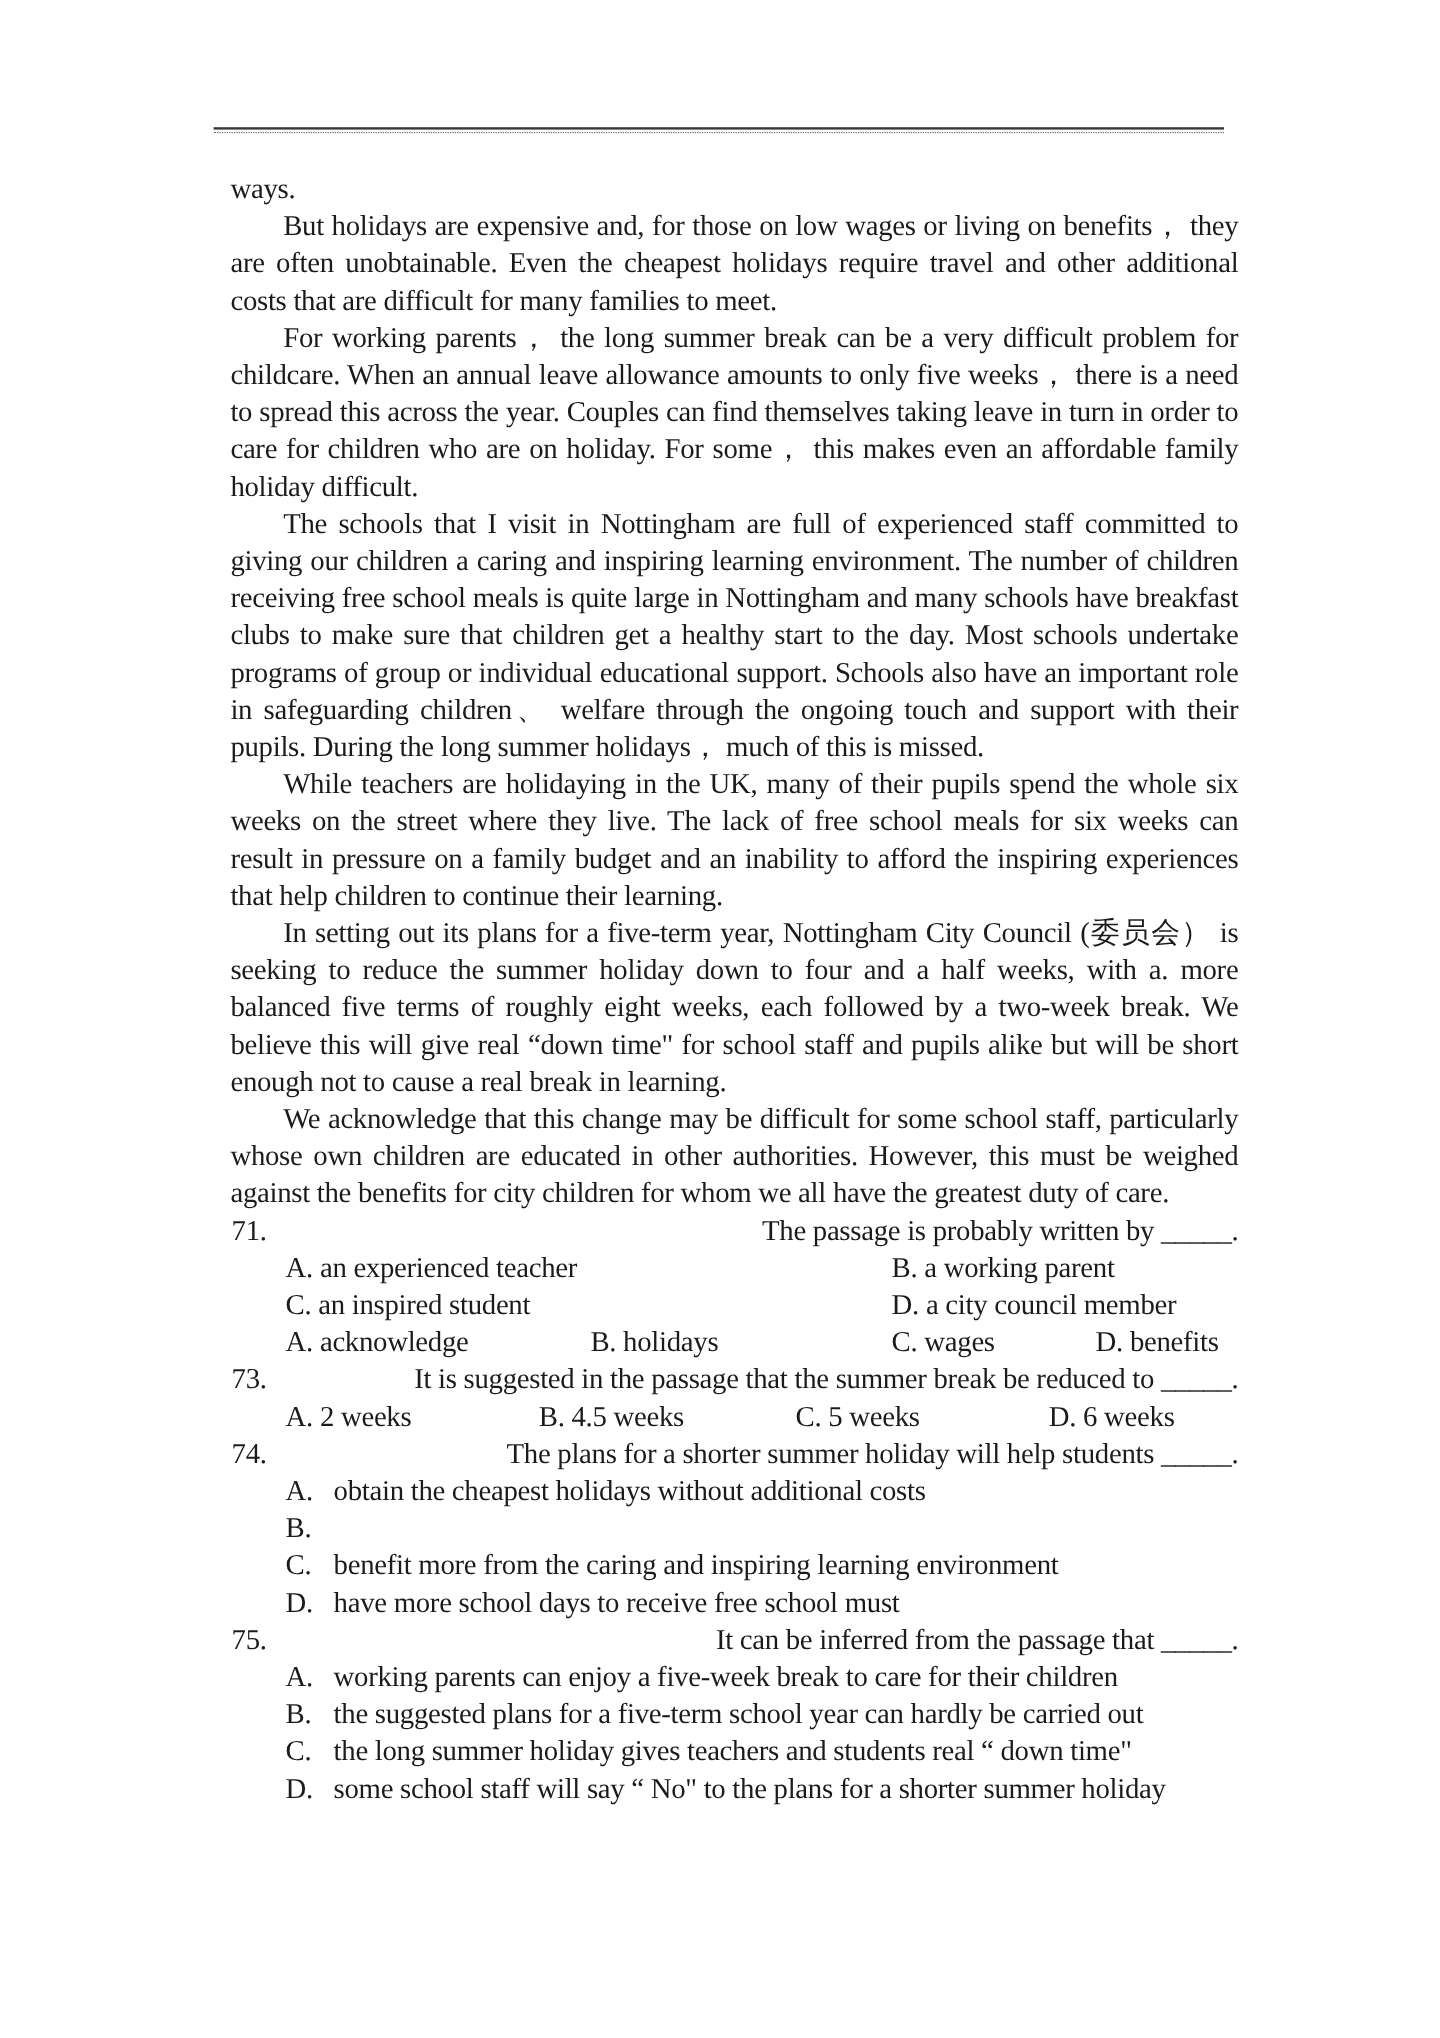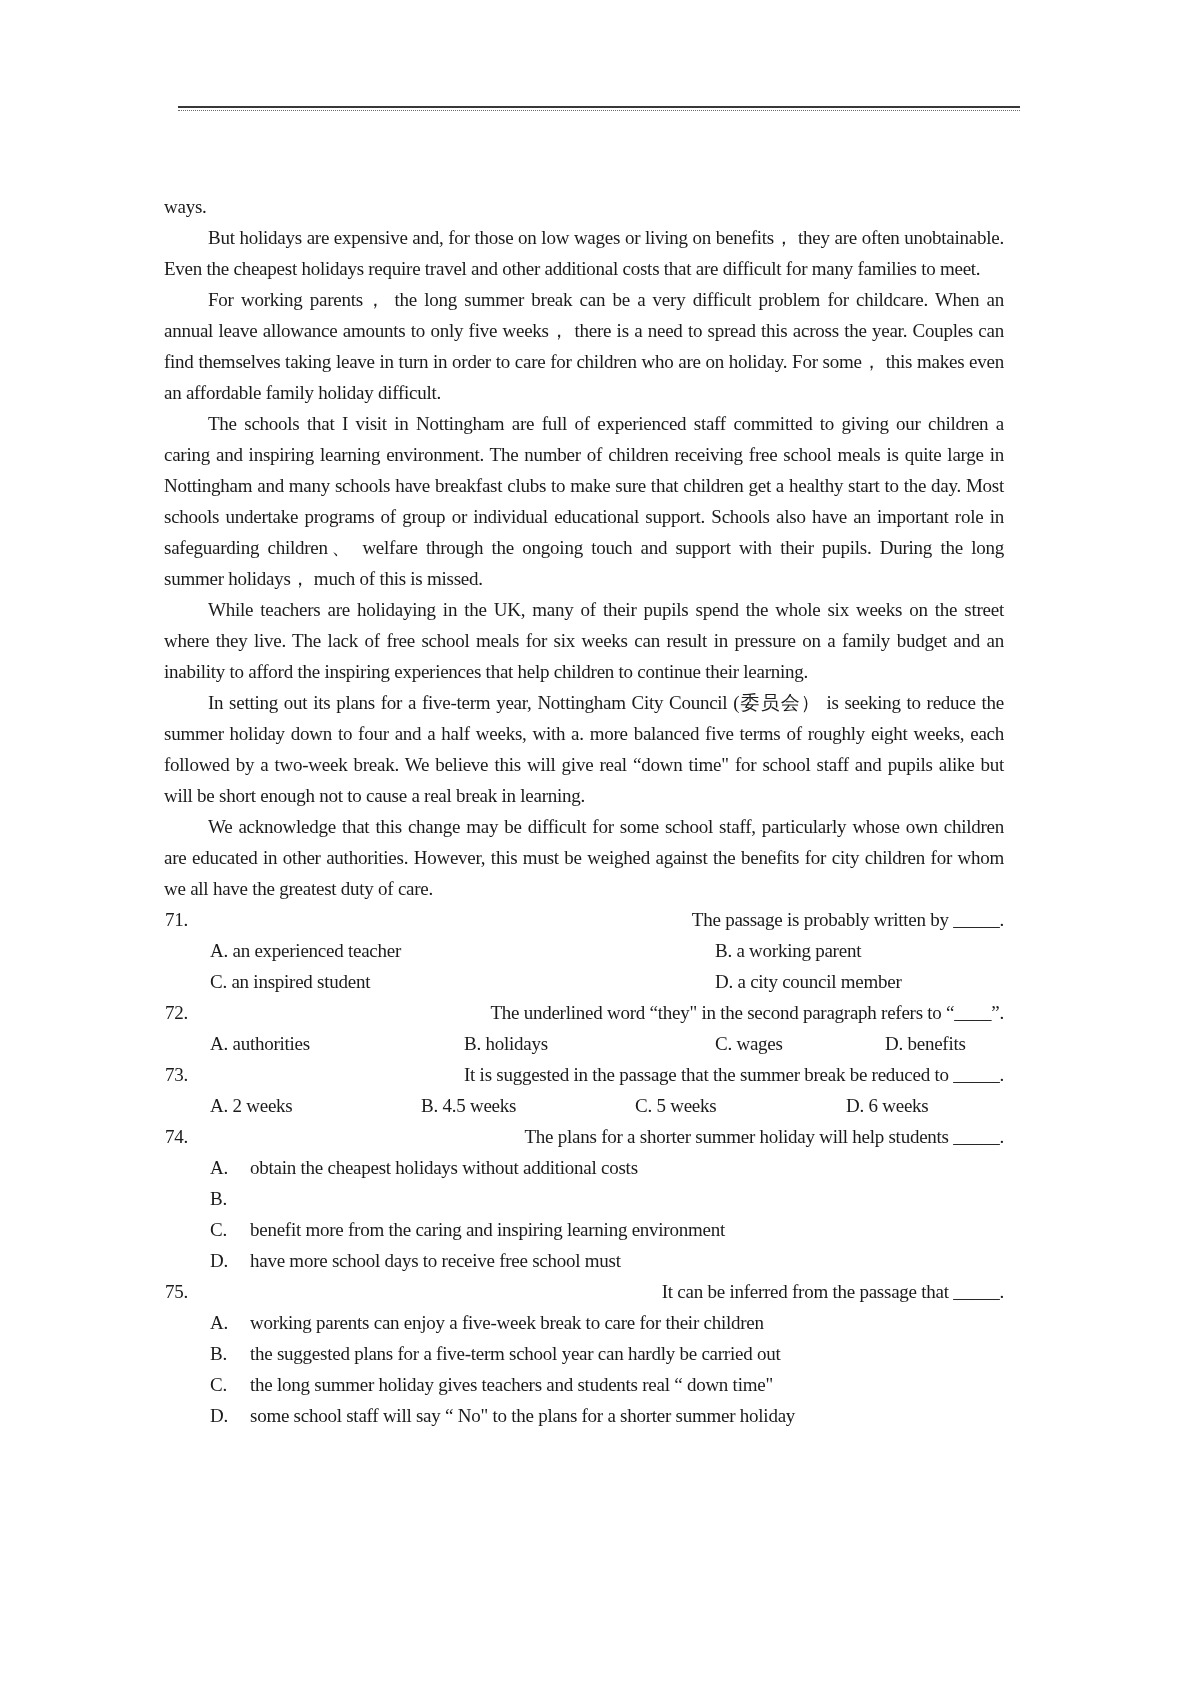--- a/index.html
+++ b/index.html
@@ -33,13 +33,12 @@
   }
   .content {
     position: absolute;
-    left: 164px;
+    left: 192px;
     top: 143px;
     width: 840px;
-    font-size: 19px;
+    font-size: 24px;
     line-height: 31px;
     letter-spacing: -0.25px;
-    margin-top: 48px;
   }
   .para {
     margin: 0;

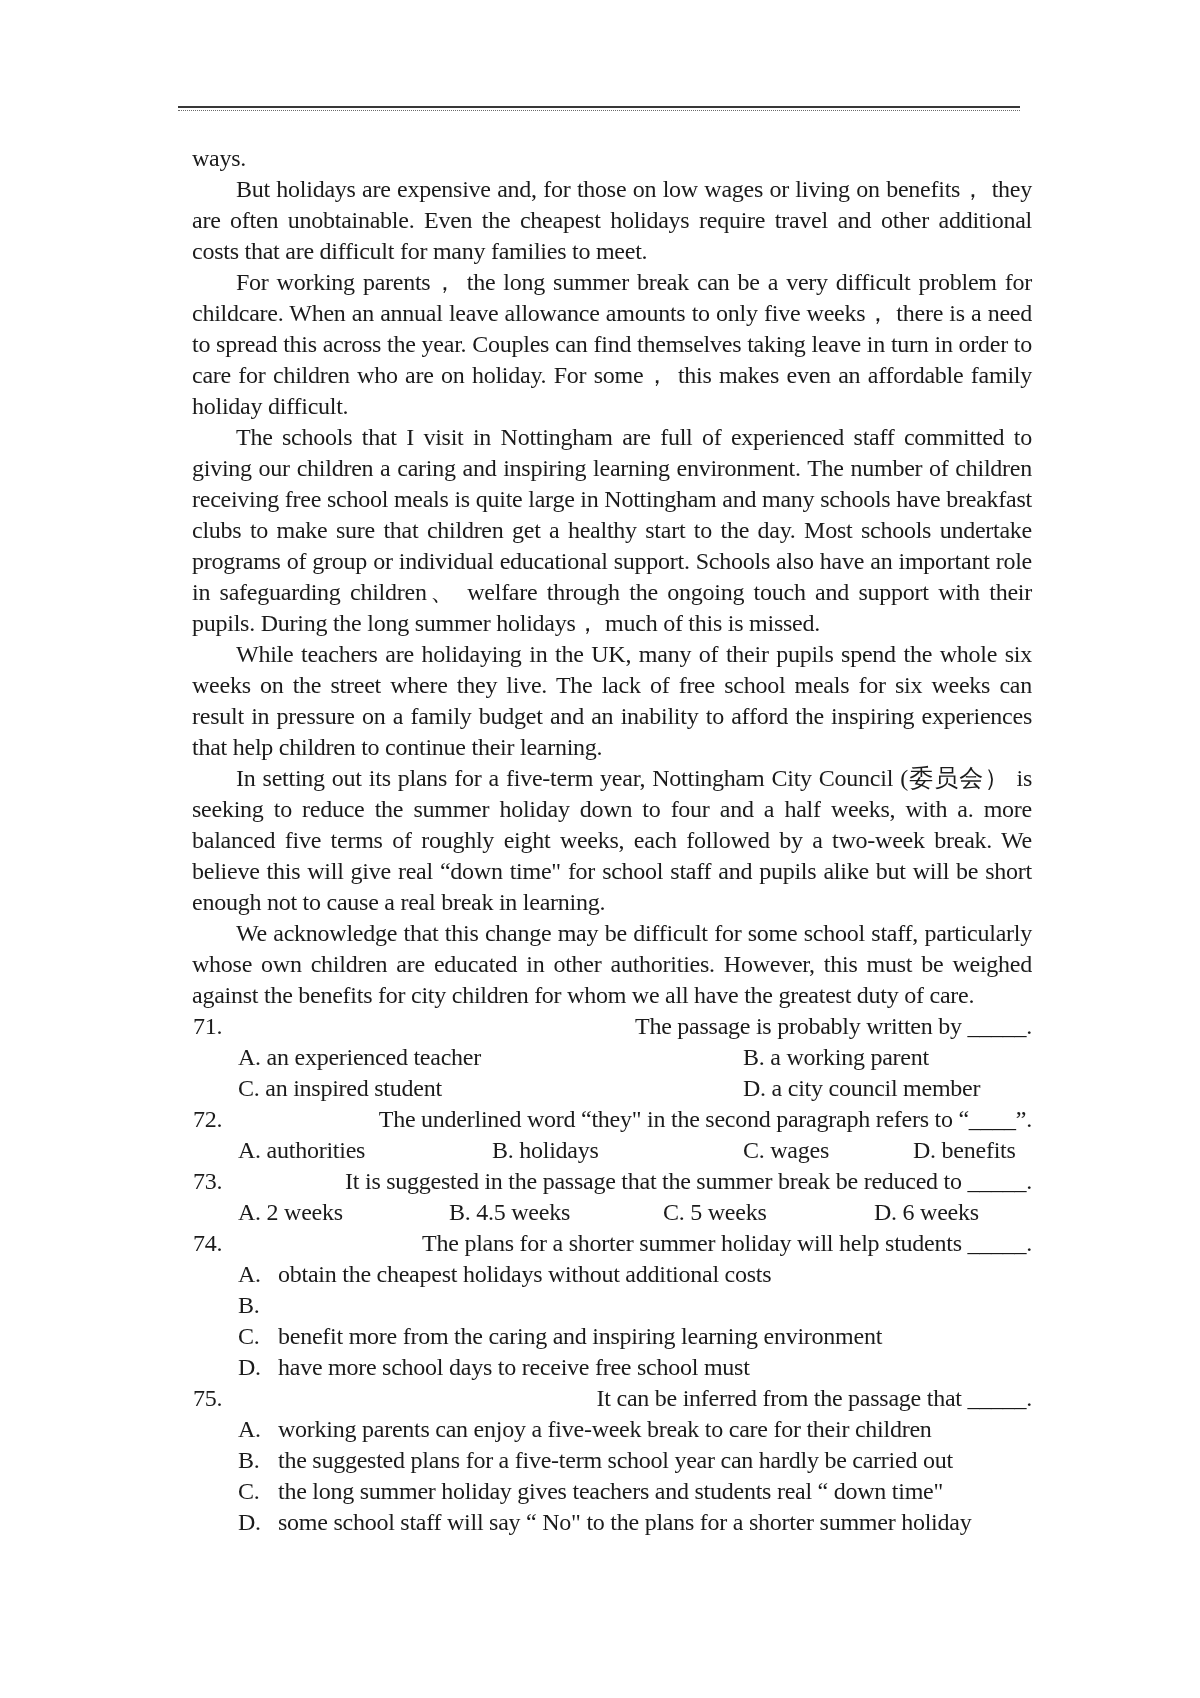--- a/index.html
+++ b/index.html
@@ -118,9 +118,6 @@
         <span class="opt" style="left:551px">D. a city council member</span>
       </div>
 
-      <div class="q-line">
-        <span class="q-num">72.</span><span>The underlined word “</span><span class="u">they</span><span>" in the second paragraph refers to “____”.</span>
-      </div>
       <div class="opt-row">
         <span class="opt" style="left:46px">A. authorities</span>
         <span class="opt" style="left:300px">B. holidays</span>

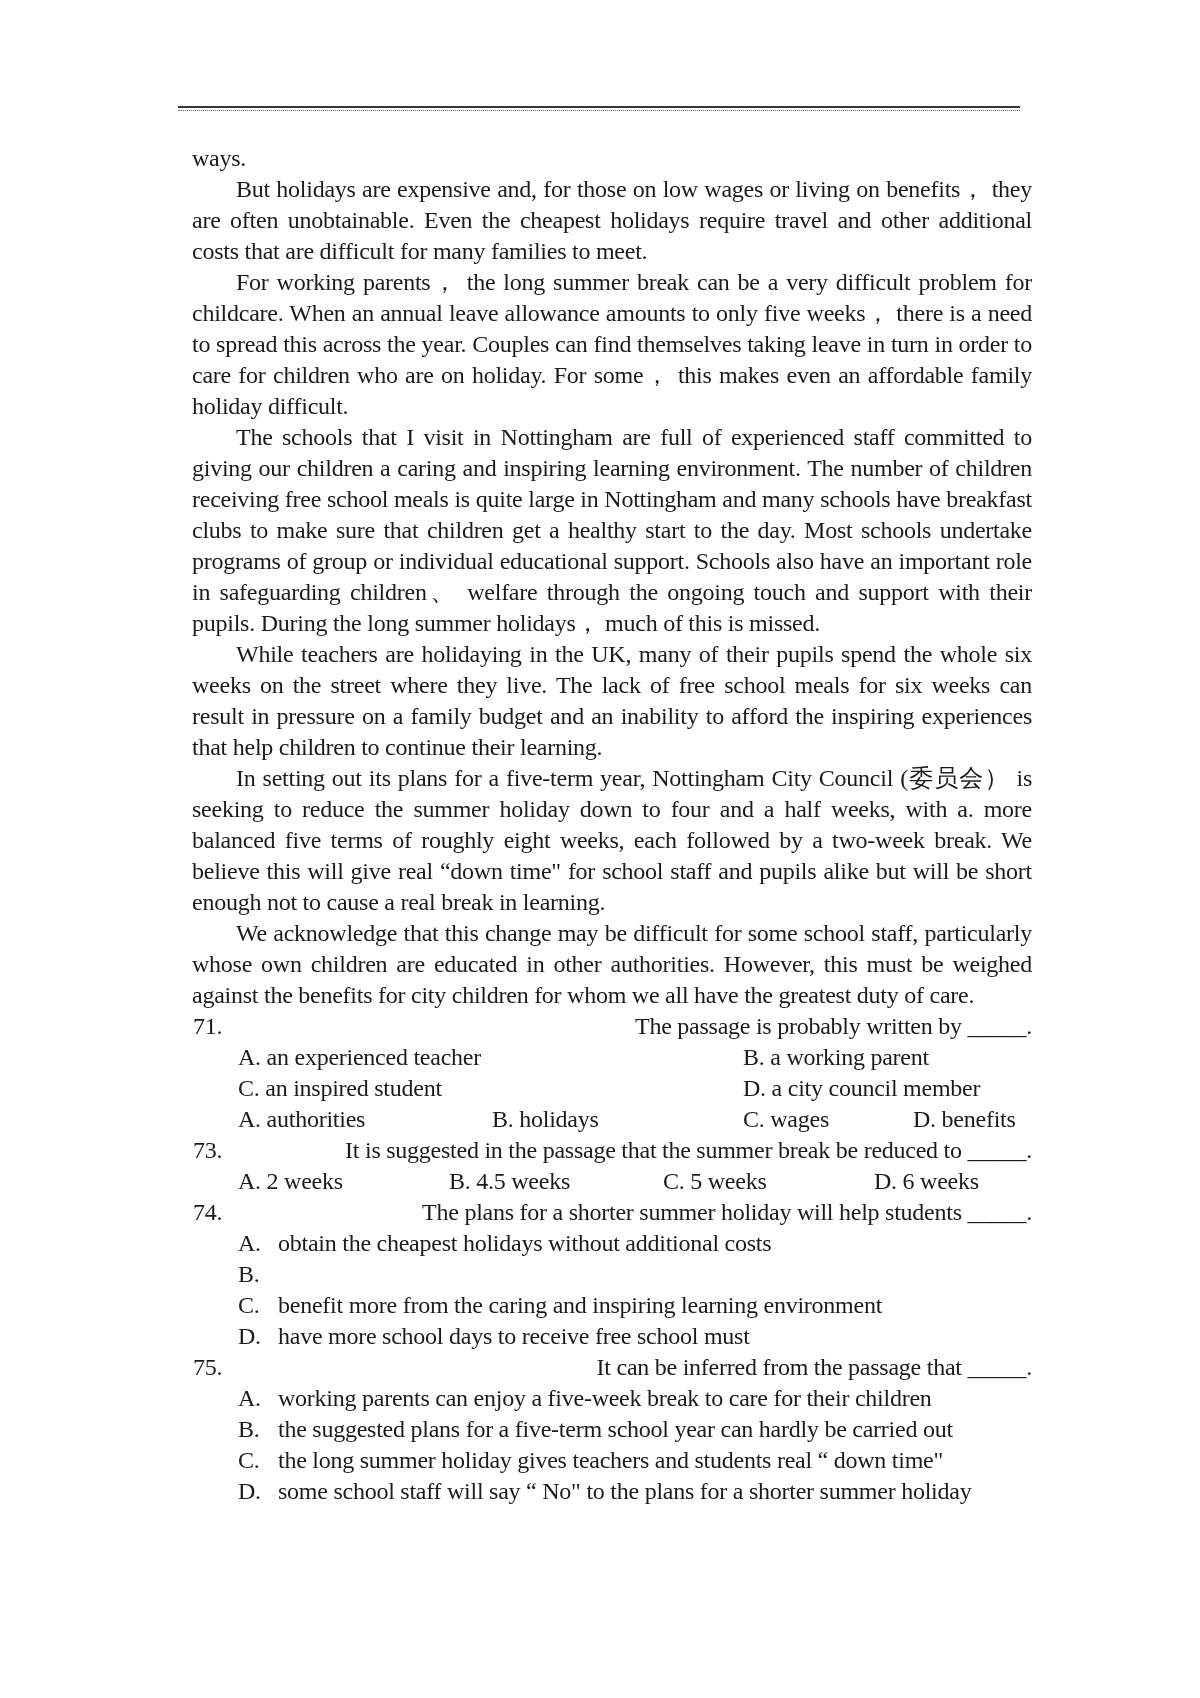--- a/index.html
+++ b/index.html
@@ -119,7 +119,7 @@
       </div>
 
       <div class="opt-row">
-        <span class="opt" style="left:46px">A. authorities</span>
+        <span class="opt" style="left:46px">A. acknowledge</span>
         <span class="opt" style="left:300px">B. holidays</span>
         <span class="opt" style="left:551px">C. wages</span>
         <span class="opt" style="left:721px">D. benefits</span>

